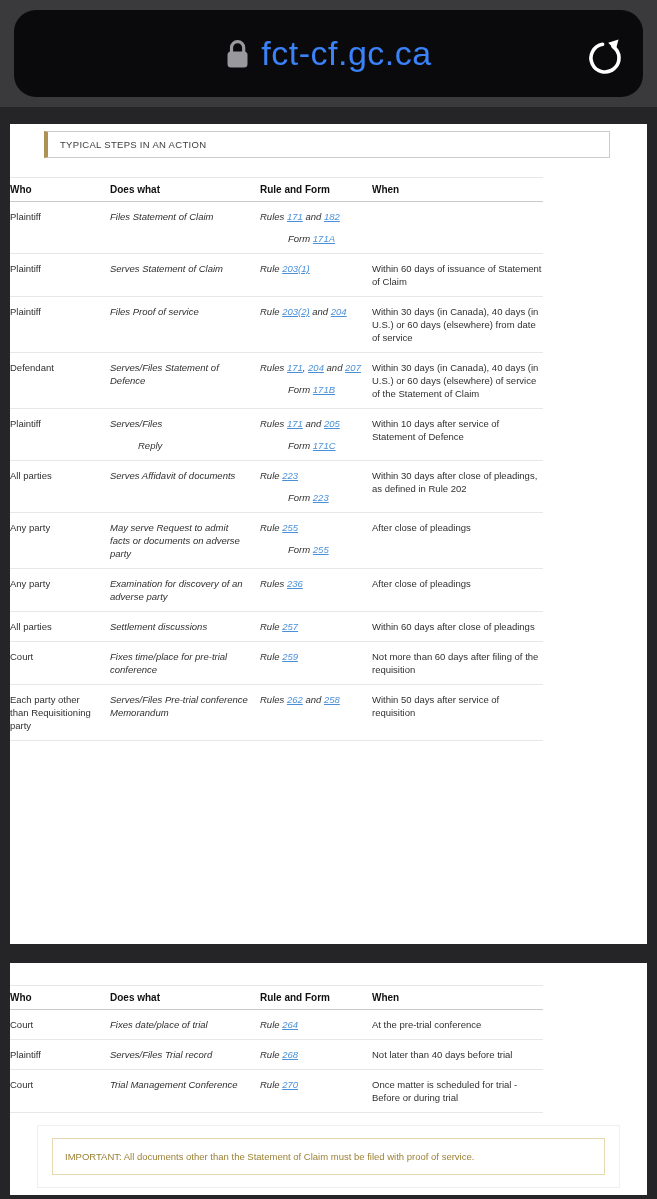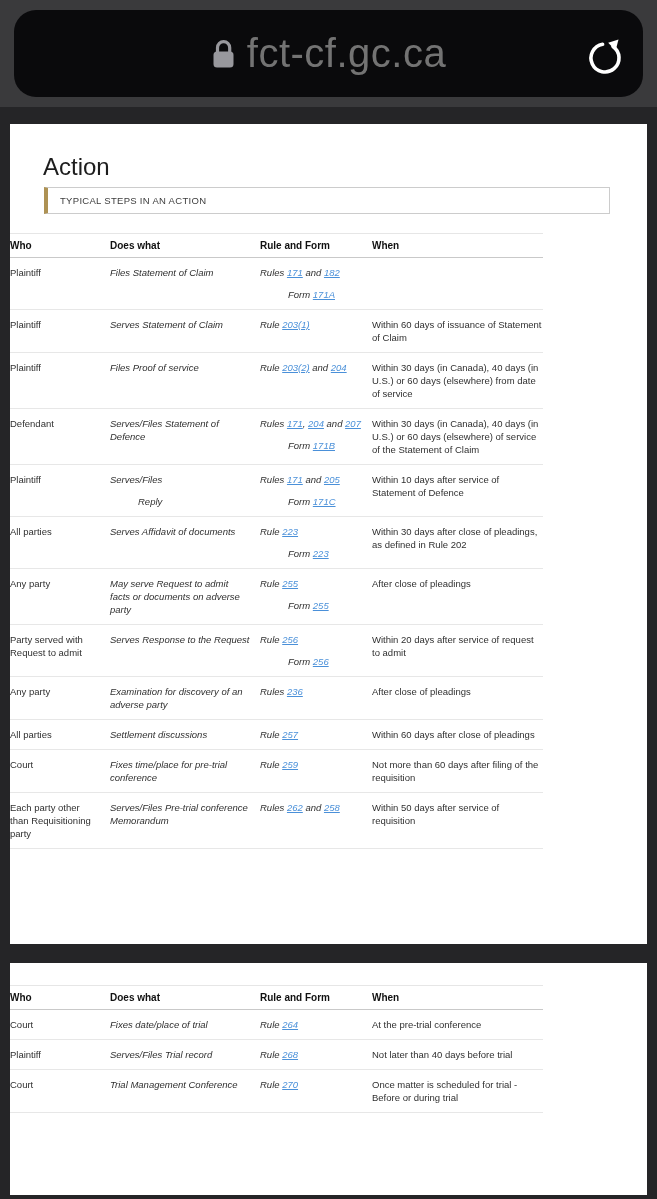--- a/index.html
+++ b/index.html
@@ -17,7 +17,7 @@
     display:flex; align-items:center; justify-content:center;
   }
   .lock { display:flex; margin-right:11px; margin-top:2px; }
-  .url { color:#737373; font-size:40px; letter-spacing:.5px; }
+  .url { color:#3b82f6; font-size:34px; letter-spacing:.5px; }
   .reload {
     position:absolute; right:18px; top:50%; transform:translateY(-50%);
     background:none; border:none; padding:0; margin:0; cursor:pointer; display:flex;

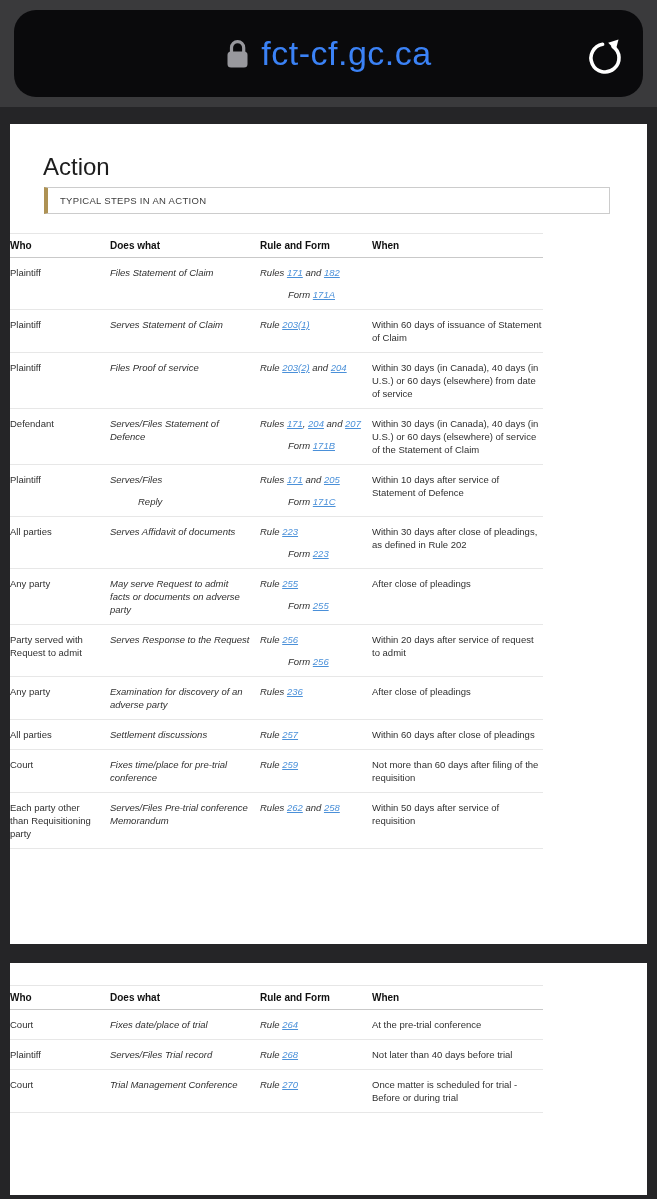--- a/index.html
+++ b/index.html
@@ -88,7 +88,6 @@
 </div>
 
 <div class="card card1">
-  <h1 class="page-title">Action</h1>
   <div class="notice">
     <span>TYPICAL STEPS IN AN ACTION</span>
   </div>

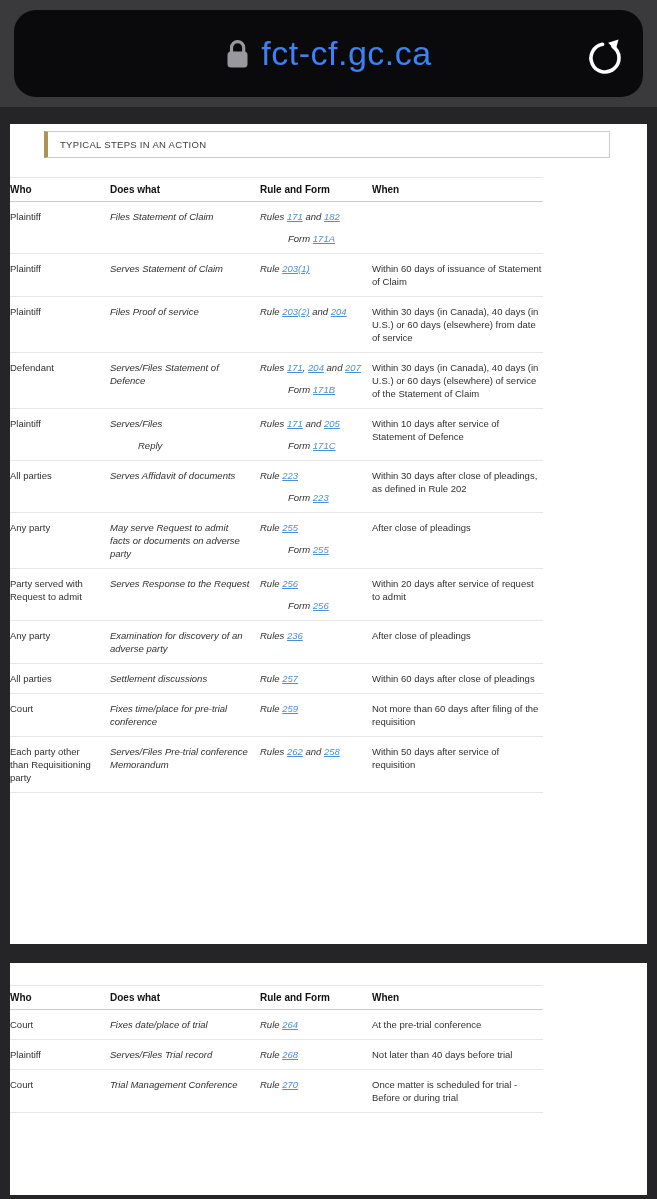--- a/index.html
+++ b/index.html
@@ -184,17 +184,6 @@
           <td>After close of pleadings</td>
         </tr>
         <tr>
-          <td>Party served with Request to admit</td>
-          <td>
-            <p class="cl">Serves Response to the Request</p>
-          </td>
-          <td>
-            <p class="cl">Rule <a href="#" class="rlink">256</a></p>
-            <p class="cl">Form <a href="#" class="rlink">256</a></p>
-          </td>
-          <td>Within 20 days after service of request to admit</td>
-        </tr>
-        <tr>
           <td>Any party</td>
           <td>
             <p class="cl">Examination for discovery of an adverse party</p>

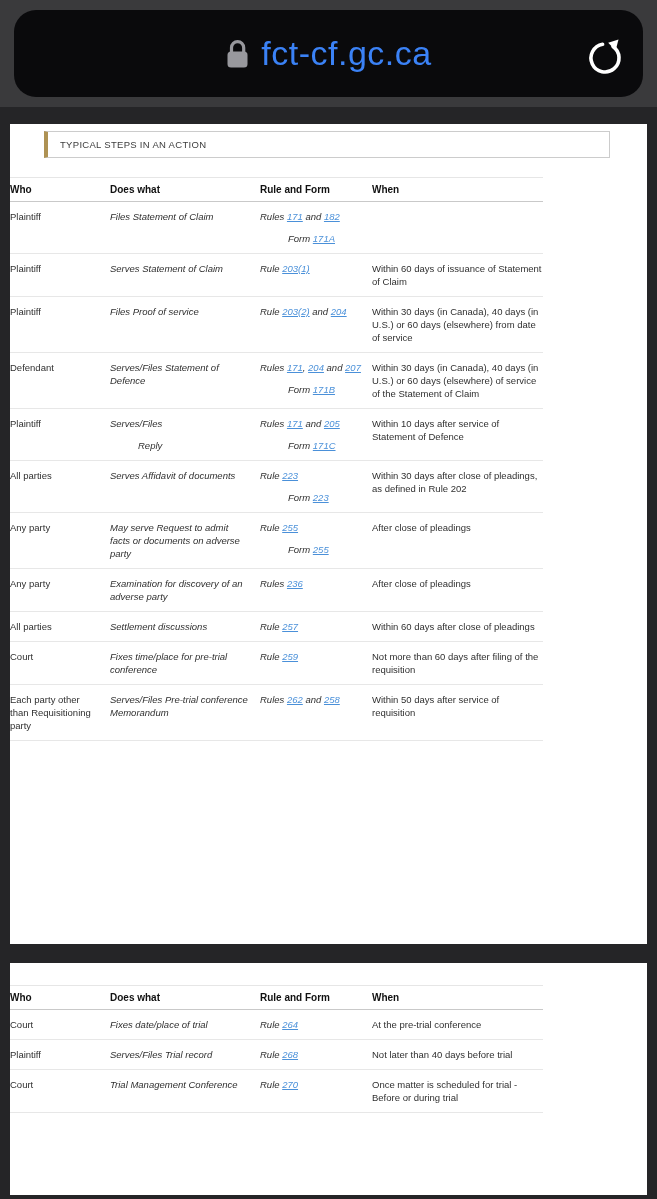--- a/index.html
+++ b/index.html
@@ -276,6 +276,9 @@
         </tr>
       </tbody>
   </table>
+  <div class="imp-outer">
+    <div class="imp-inner">IMPORTANT: All documents other than the Statement of Claim must be filed with proof of service.</div>
+  </div>
 </div>
 
 </body></html>

